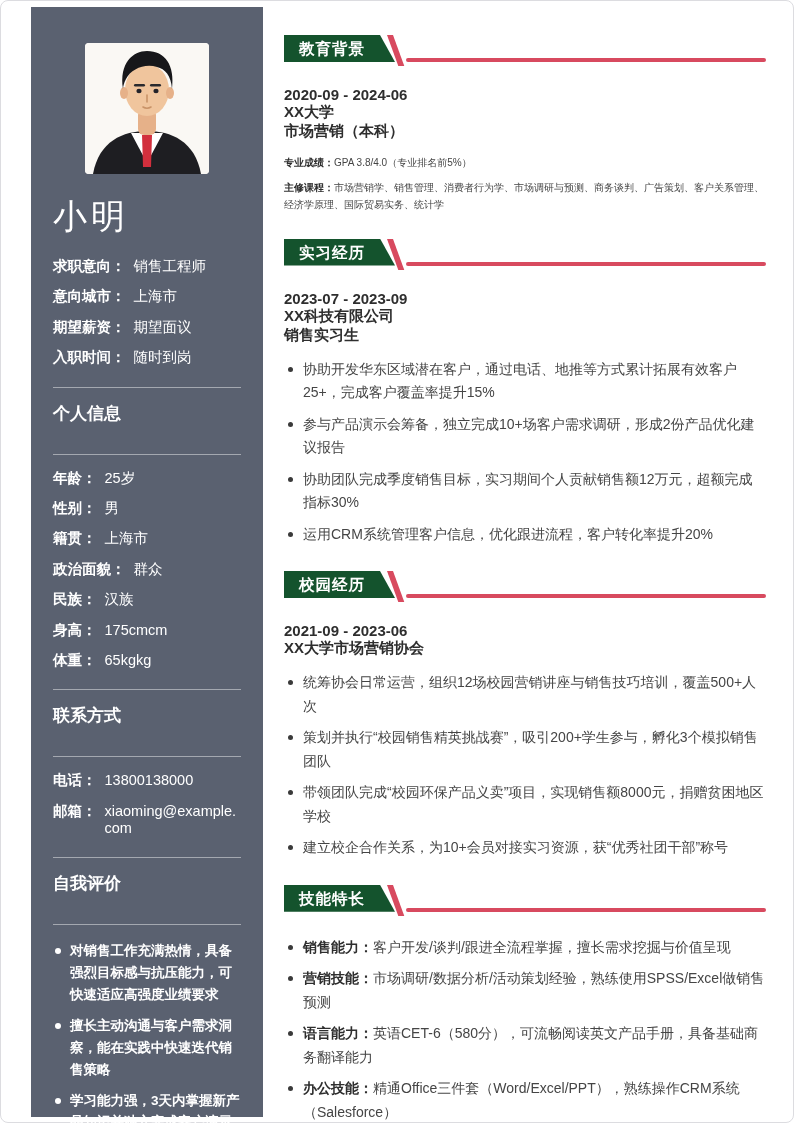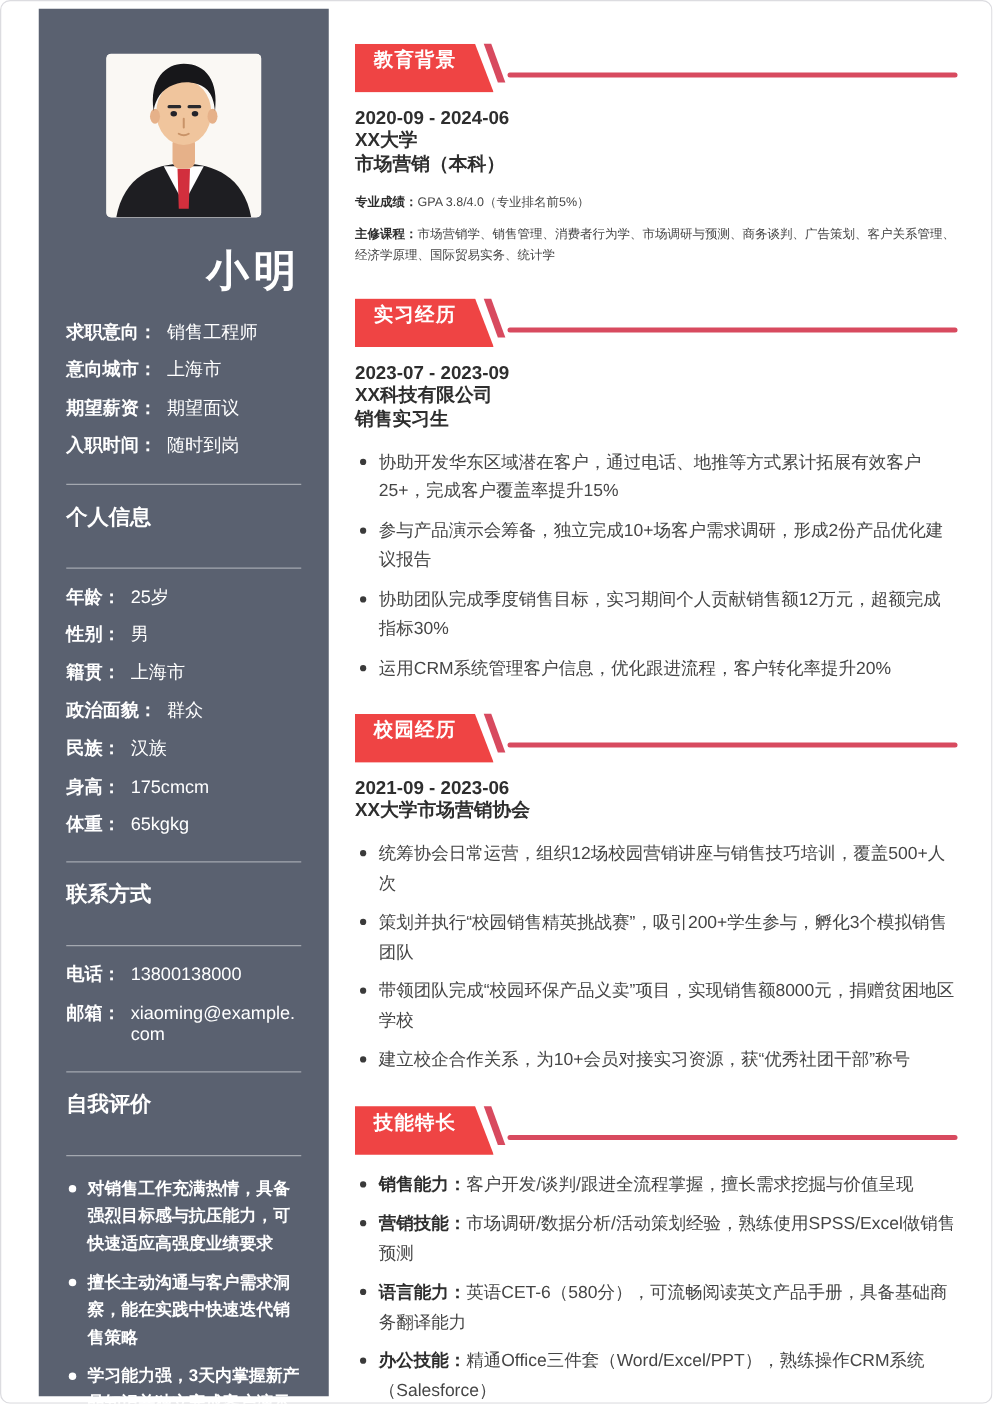--- a/index.html
+++ b/index.html
@@ -49,8 +49,8 @@
   .section{margin-bottom:25px;}
   .sec-head{position:relative;height:27px;margin-bottom:24px;}
   .sec-badge{
-    position:absolute;left:0;top:0;height:39px;line-height:27px;
-    background:#ef4444;color:#fff;font-size:15.5px;font-weight:700;
+    position:absolute;left:0;top:0;height:27px;line-height:27px;
+    background:#14532d;color:#fff;font-size:15.5px;font-weight:700;
     padding:0 30px 0 15px;letter-spacing:1px;
     clip-path:polygon(0 0,calc(100% - 15px) 0,100% 100%,0 100%);
   }

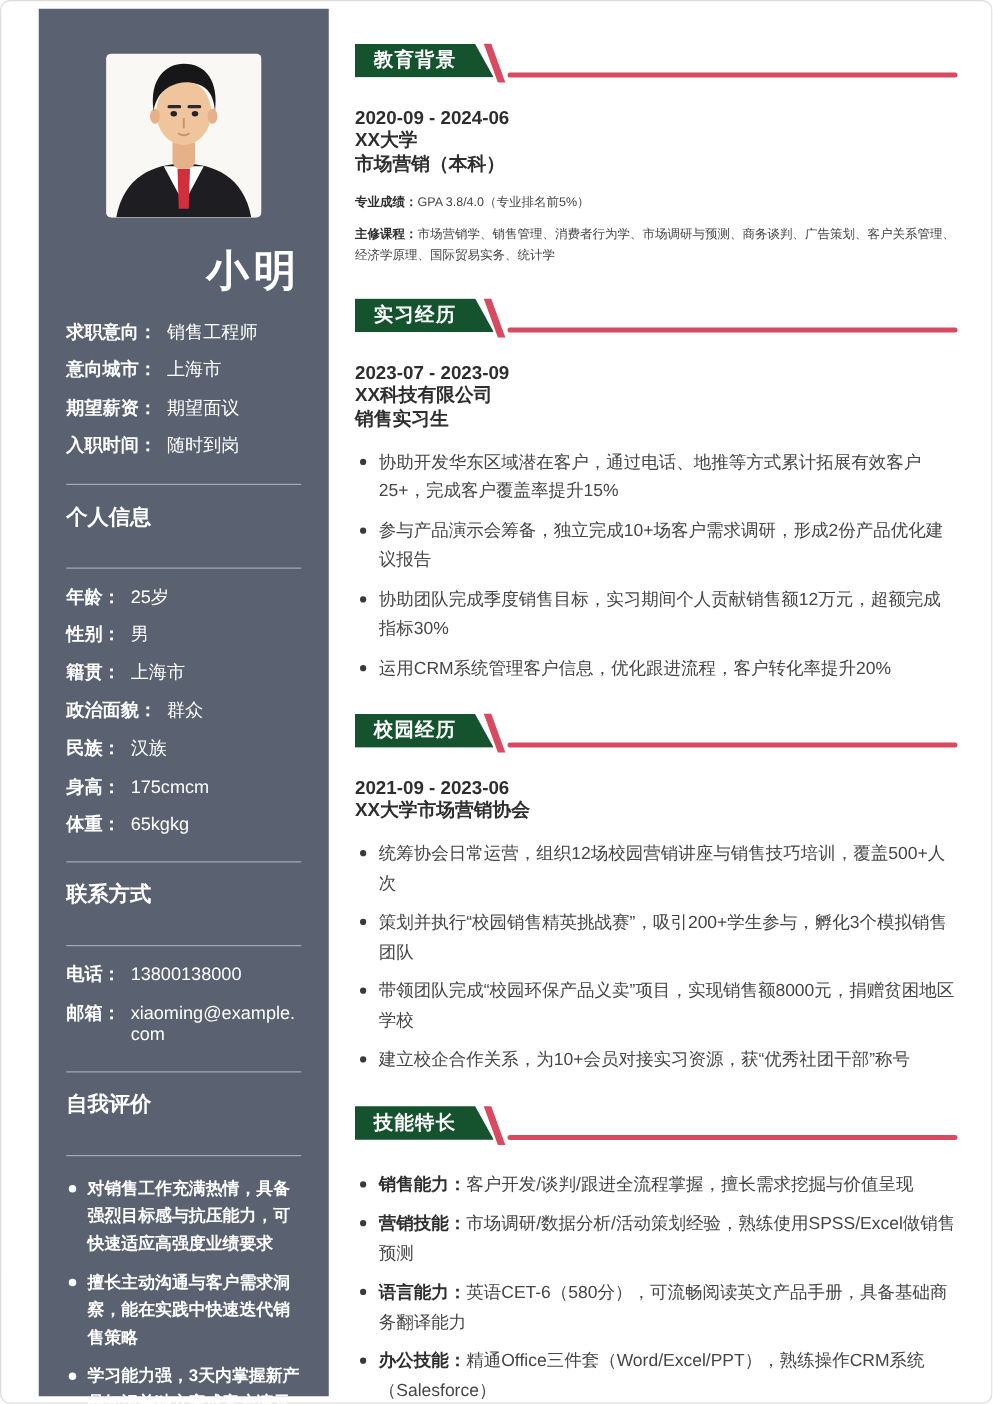--- a/index.html
+++ b/index.html
@@ -22,7 +22,7 @@
   }
   .photo svg{display:block;width:100%;height:100%;}
   .side-name{
-    text-align:right;font-size:34px;font-weight:700;letter-spacing:4px;
+    text-align:left;font-size:34px;font-weight:400;letter-spacing:4px;
     margin:20px 0 18px 0;color:#fff;
   }
   .kv{font-size:14.5px;line-height:1.2;margin-bottom:13px;display:flex;}

